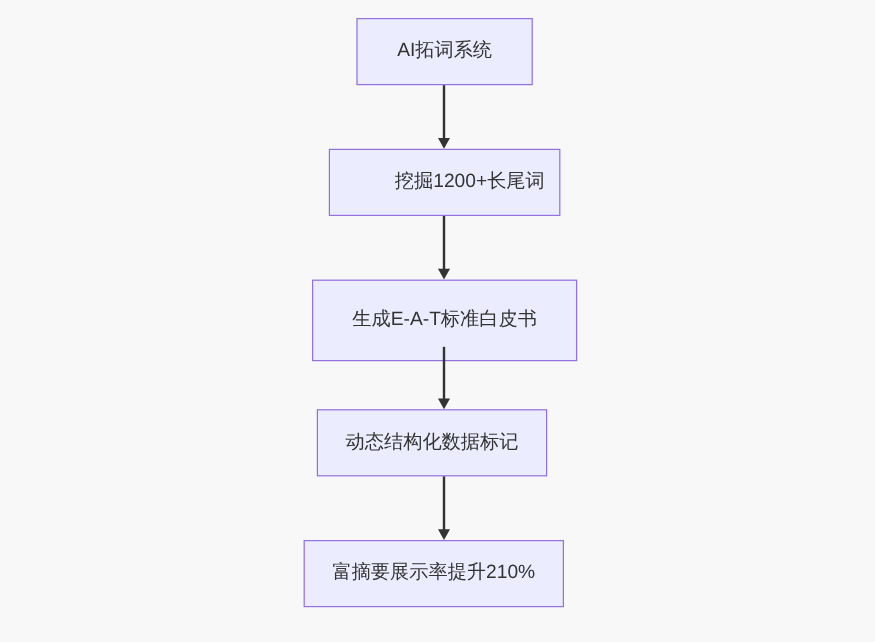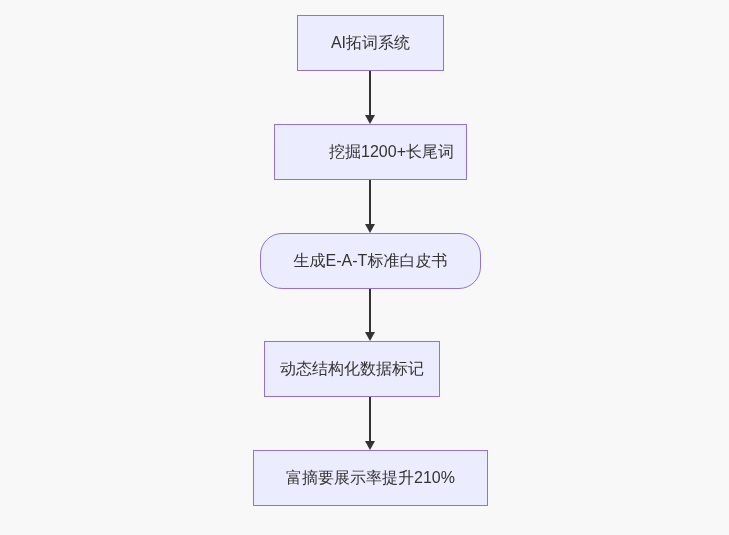--- a/index.html
+++ b/index.html
@@ -76,7 +76,7 @@
     <div class="edge-head"></div>
   </div>
 
-  <div class="flow-node" style="left:260px; top:233px; width:221px; height:56px;border-radius:22px;">
+  <div class="flow-node" style="left:260px; top:233px; width:221px; height:68px;">
     <span>生成E-A-T标准白皮书</span>
   </div>
 

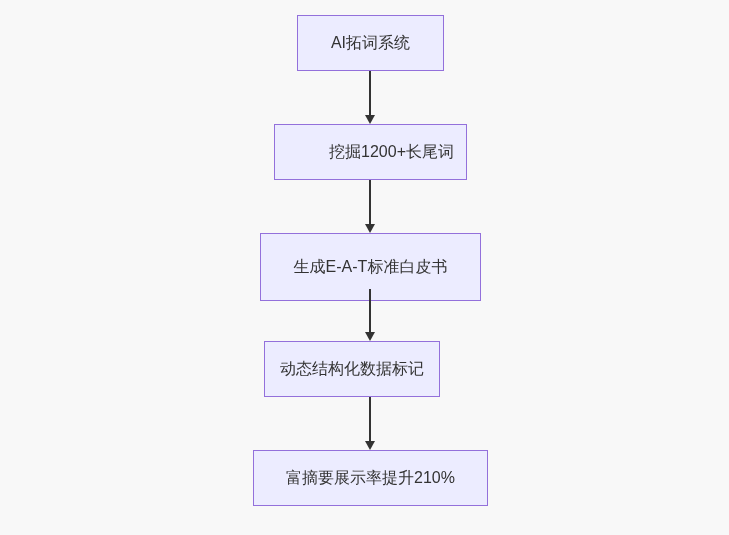--- a/index.html
+++ b/index.html
@@ -85,7 +85,7 @@
     <div class="edge-head"></div>
   </div>
 
-  <div class="flow-node" style="left:264px; top:341px; width:176px; height:56px;">
+  <div class="flow-node" style="left:264px; top:341px; width:192px; height:56px;">
     <span>动态结构化数据标记</span>
   </div>
 

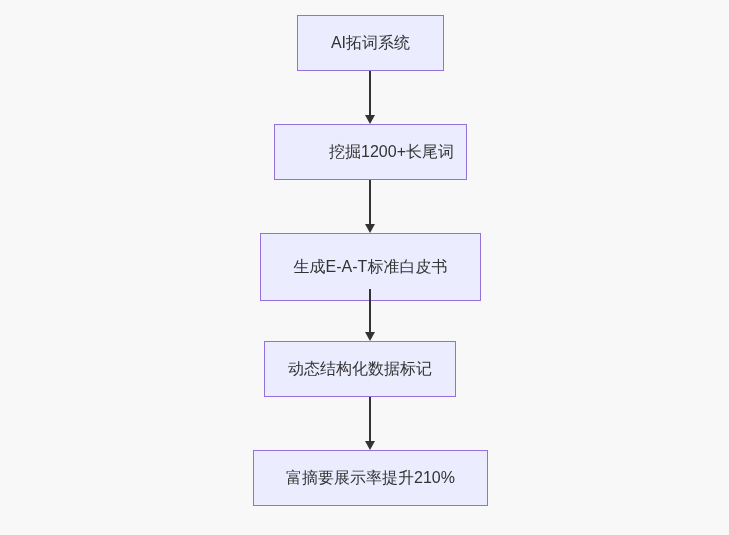--- a/index.html
+++ b/index.html
@@ -94,7 +94,7 @@
     <div class="edge-head"></div>
   </div>
 
-  <div class="flow-node" style="left:253px; top:450px; width:235px; height:56px;">
+  <div class="flow-node" style="left:253px; top:450px; width:217px; height:56px;">
     <span>富摘要展示率提升210%</span>
   </div>
 

